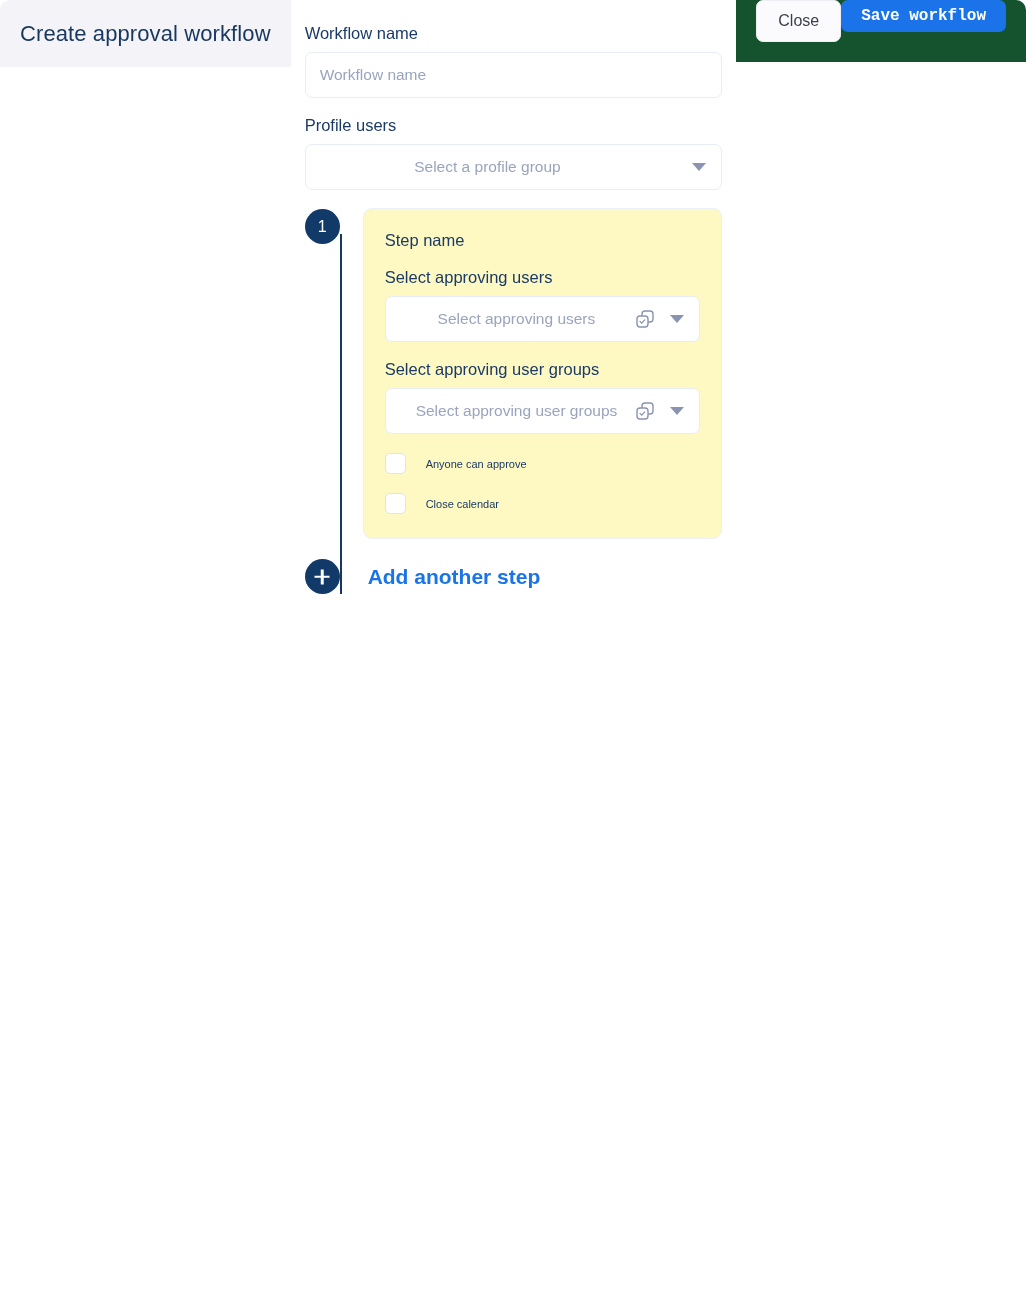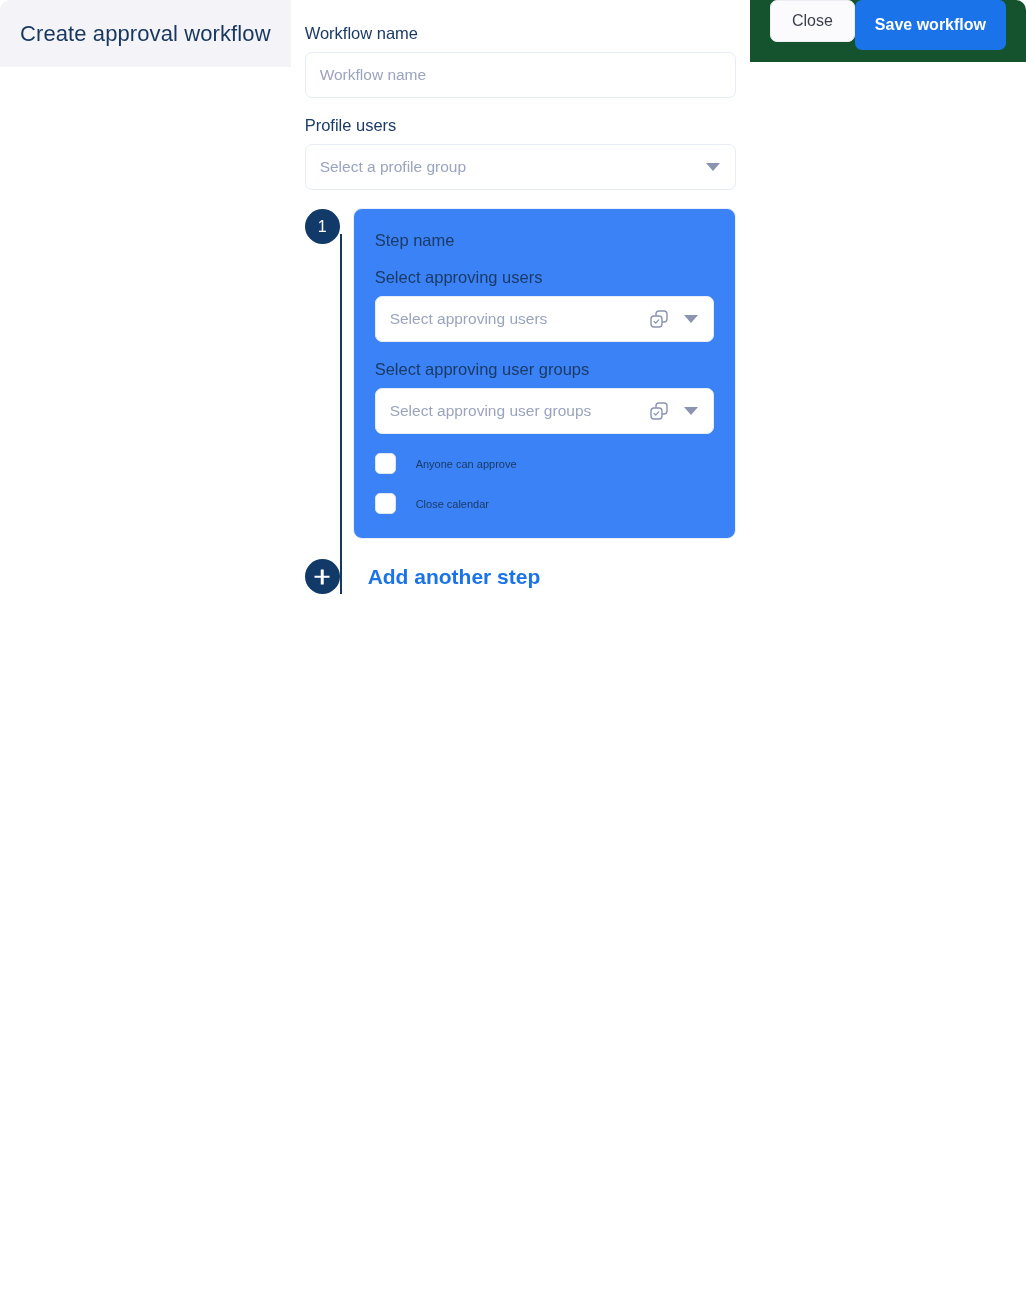--- a/index.html
+++ b/index.html
@@ -220,7 +220,8 @@
     background: #1a73e8;
     color: #ffffff;
     font-weight: bold;
-    padding: 16px 20px;
+    padding: 7px 20px;
+    font-family: Liberation Mono, monospace;
   }
 </style>
 </head>

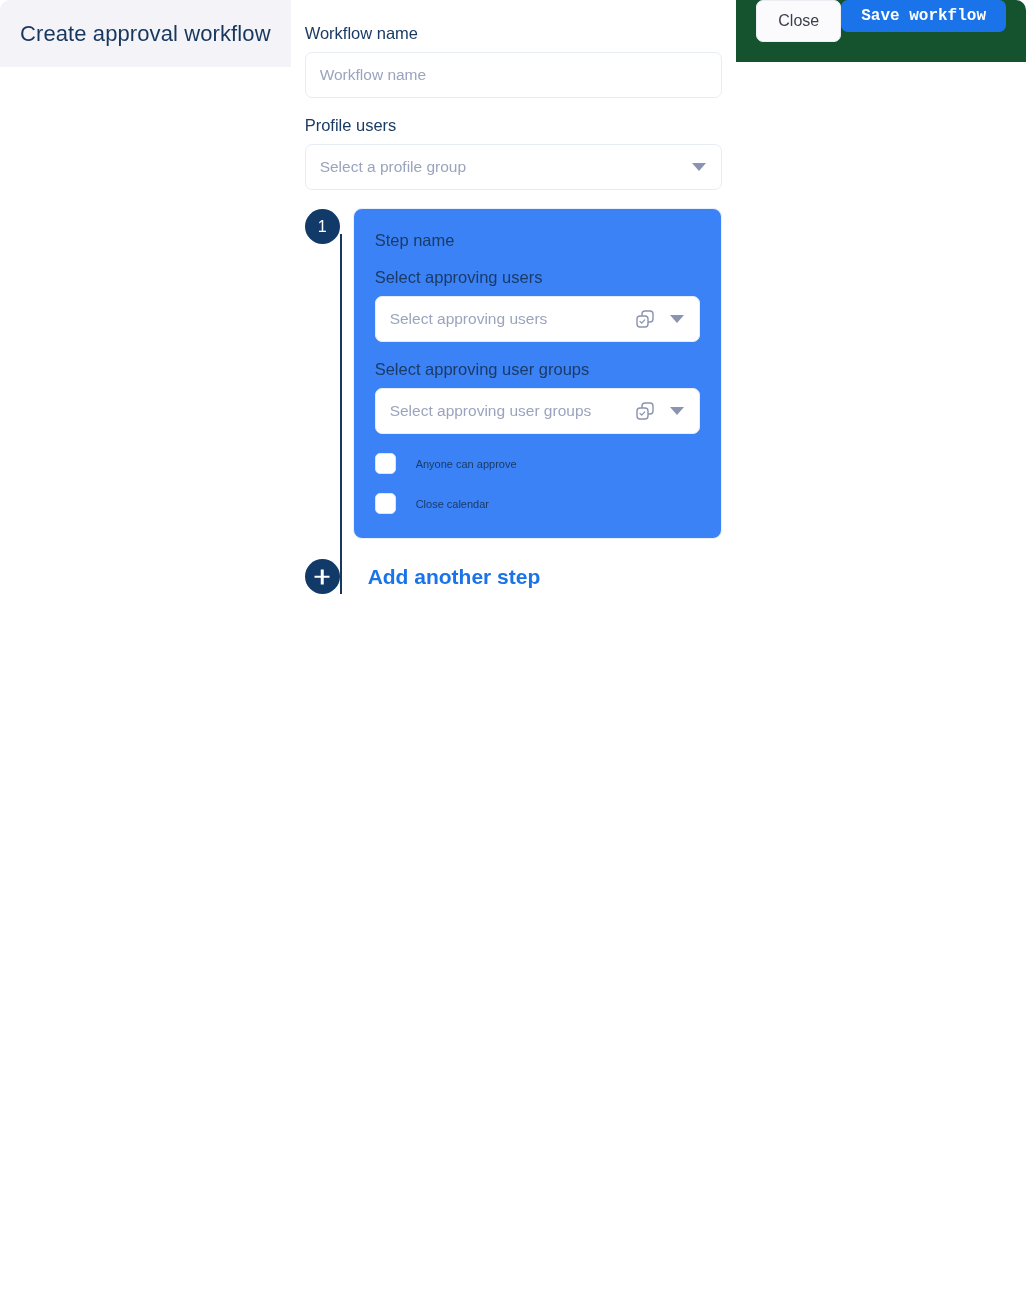--- a/index.html
+++ b/index.html
@@ -70,7 +70,7 @@
   .field-block { margin-bottom: 18px; }
 
   .select-wrap { position: relative; width: 100%; }
-  .select-wrap .text-input { padding-right: 66px; }
+  .select-wrap .text-input { padding-right: 66px; text-align: center; }
 
   .caret {
     position: absolute;

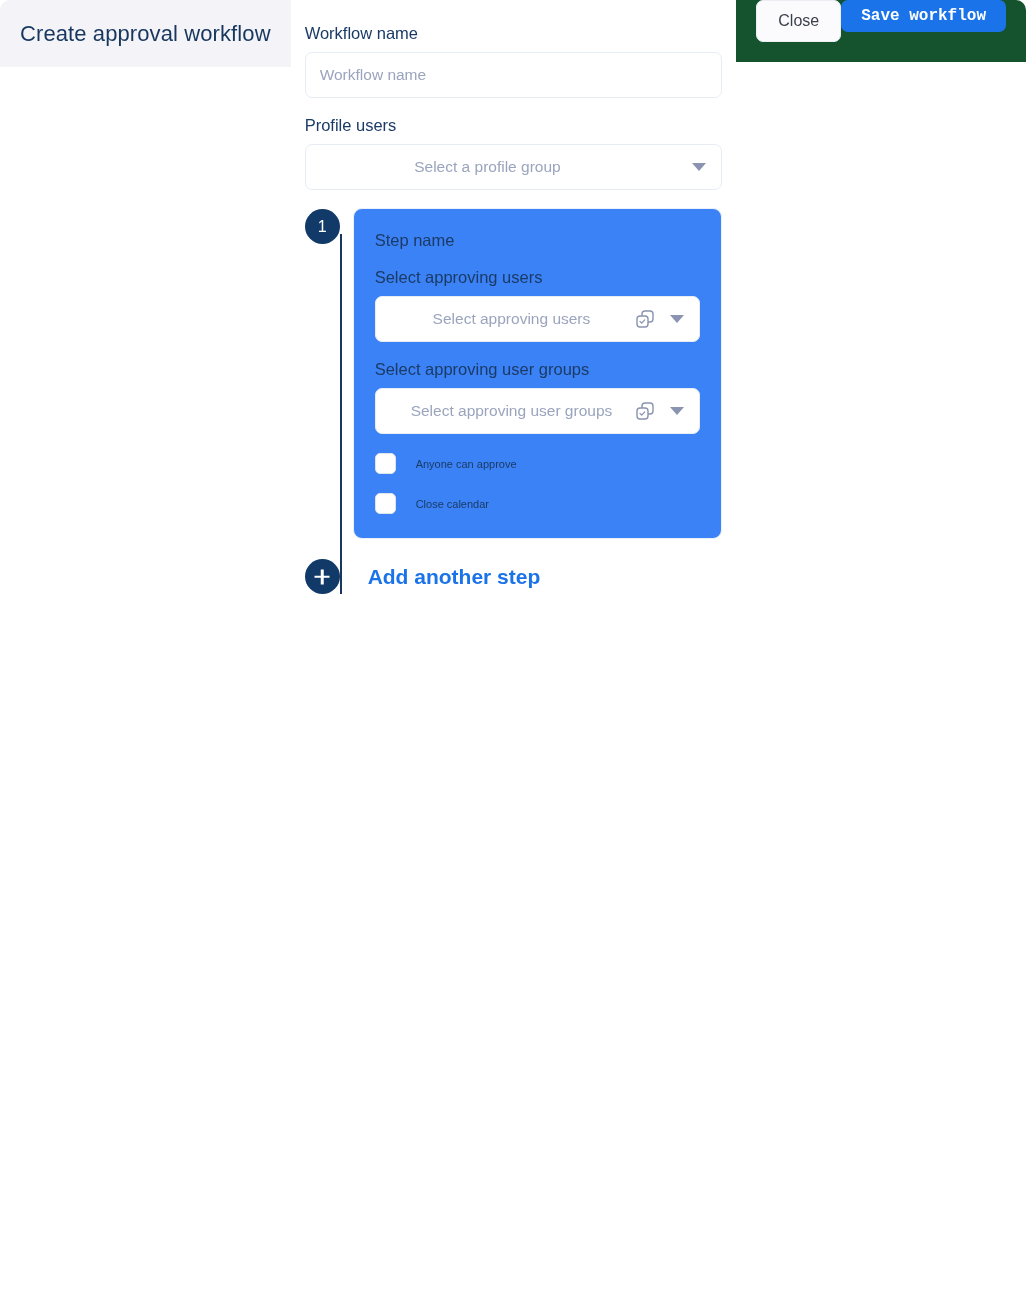--- a/index.html
+++ b/index.html
@@ -126,11 +126,11 @@
   }
 
   .step-card {
-    margin-left: 13px;
+    margin-left: 23px;
     flex: 1 1 auto;
     border: 1px solid #eaf1fb;
     border-radius: 9px;
-    background: #3b82f6;
+    background: #fef9c3;
     padding: 22px 21px 24px 21px;
   }
 

